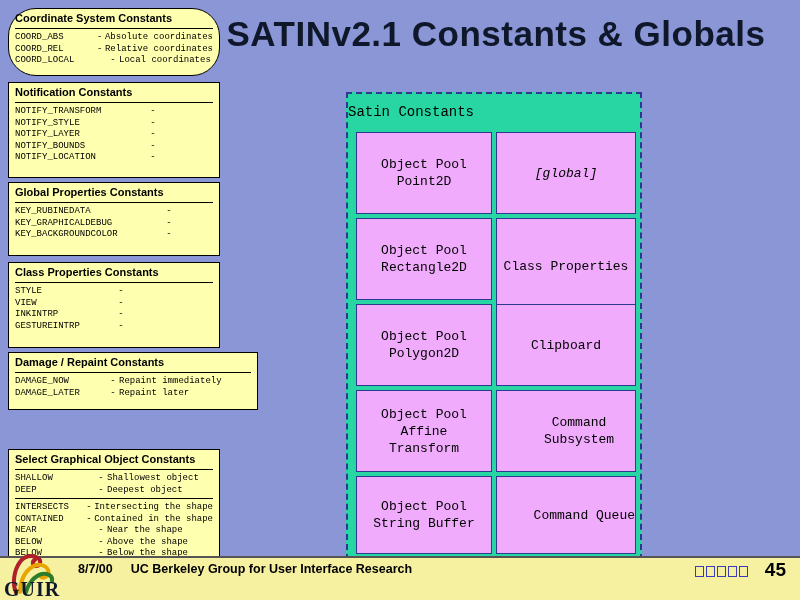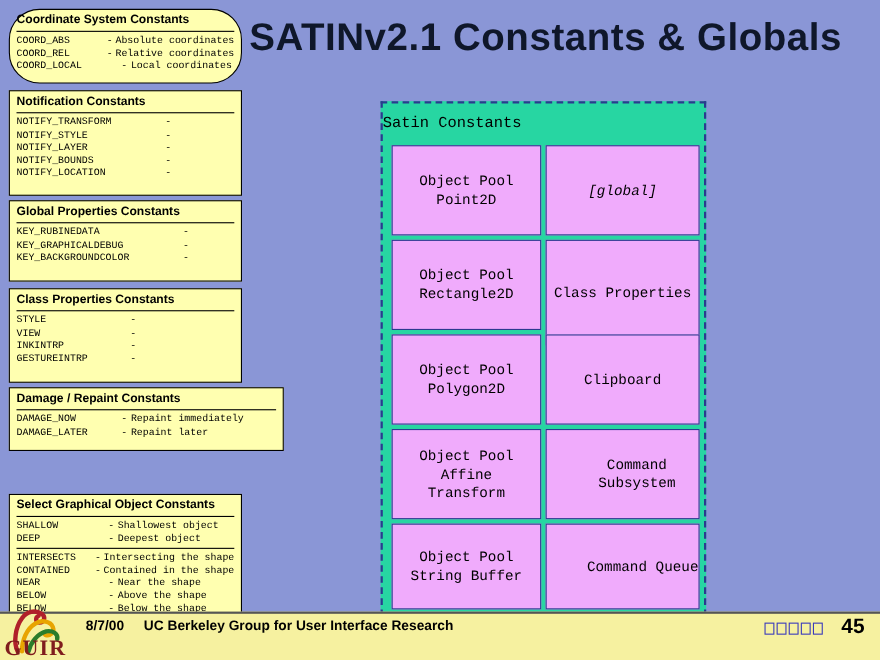--- a/index.html
+++ b/index.html
@@ -179,7 +179,7 @@
     font-family: "Liberation Serif", serif;
     font-size: 20px;
     font-weight: bold;
-    color: #7f1d1d;
+    color: #0f172a;
     letter-spacing: 1px;
   }
 </style>

